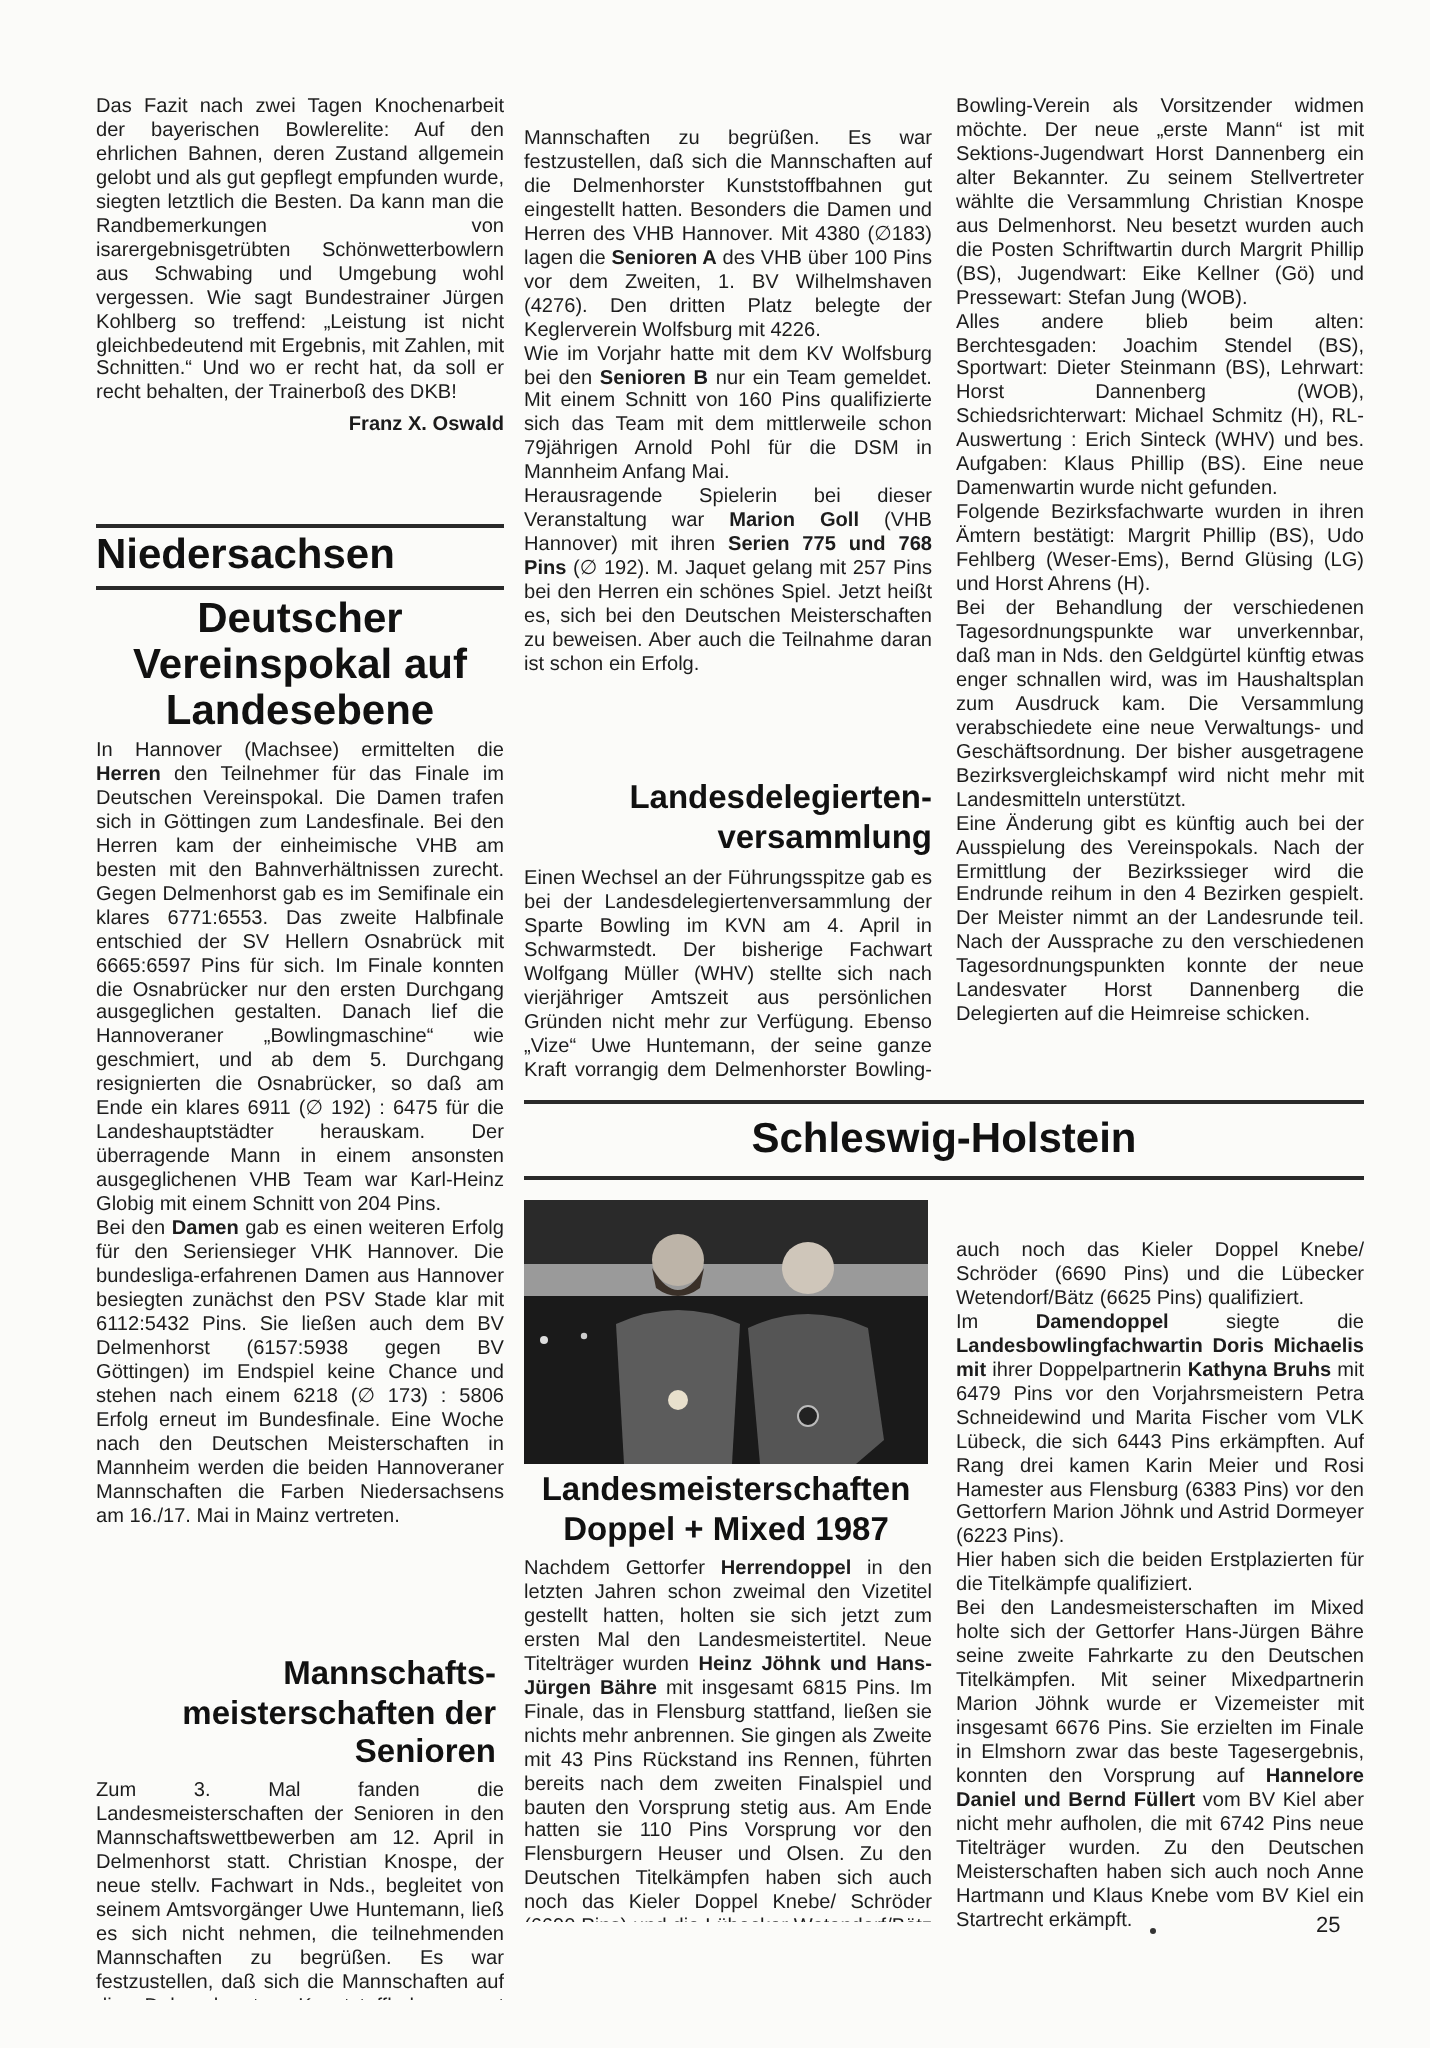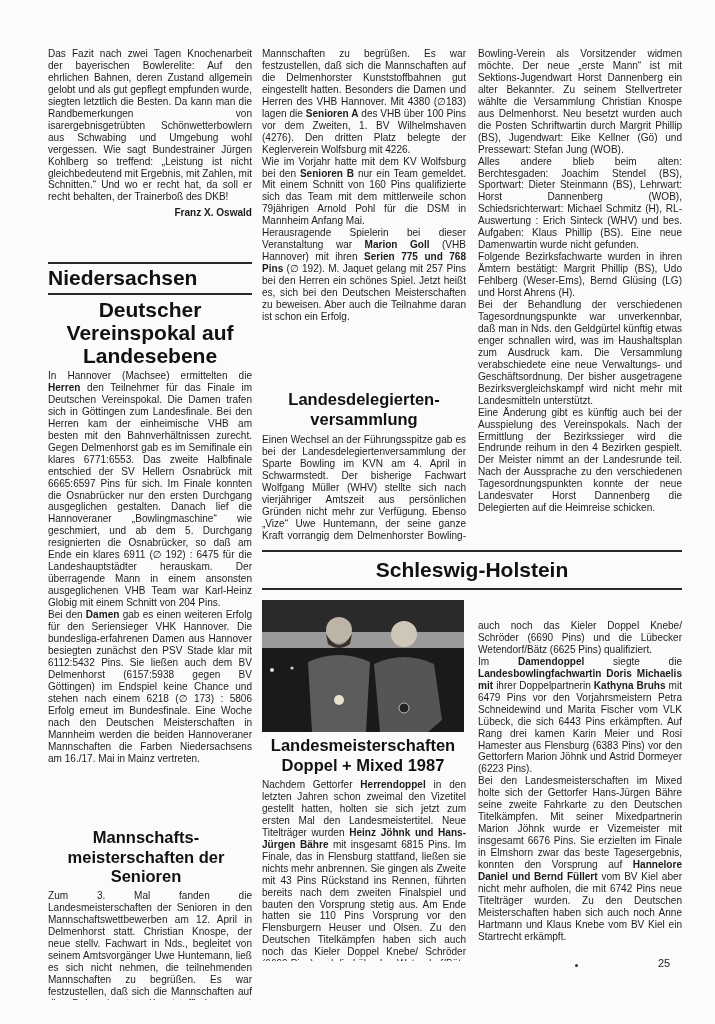--- a/index.html
+++ b/index.html
@@ -46,7 +46,7 @@
   <p>Zum 3. Mal fanden die Landesmeisterschaften der Senioren in den Mannschaftswettbewerben am 12. April in Delmenhorst statt. Christian Knospe, der neue stellv. Fachwart in Nds., begleitet von seinem Amtsvorgänger Uwe Huntemann, ließ es sich nicht nehmen, die teilnehmenden Mannschaften zu begrüßen. Es war festzustellen, daß sich die Mannschaften auf die Delmenhorster Kunststoffbahnen gut eingestellt hatten. Besonders die Damen und Herren des VHB Hannover. Mit 4380 (∅183) lagen die </p>
 </div>
 
-<div class="col c2" style="top:48px; height:350px; overflow:hidden;">
+<div class="col c2" style="top:64px; height:350px; overflow:hidden;">
   <p>Mannschaften zu begrüßen. Es war festzustellen, daß sich die Mannschaften auf die Delmenhorster Kunststoffbahnen gut eingestellt hatten. Besonders die Damen und Herren des VHB Hannover. Mit 4380 (∅183) lagen die <b>Senioren A</b><span> des VHB über 100 Pins vor dem Zweiten, 1. BV Wilhelmshaven (4276). Den dritten Platz belegte der Keglerverein Wolfsburg mit 4226.</span></p>
   <p><span>Wie im Vorjahr hatte mit dem KV Wolfsburg bei den </span><b>Senioren B</b><span> nur ein Team gemeldet. Mit einem Schnitt von 160 Pins qualifizierte sich das Team mit dem mittlerweile schon 79jährigen Arnold Pohl für die DSM in Mannheim Anfang Mai.</span></p>
   <p><span>Herausragende Spielerin bei dieser Veranstaltung war </span><b>Marion Goll</b><span> (VHB Hannover) mit ihren </span><b>Serien 775 und 768 Pins</b><span> (∅ 192). M. Jaquet gelang mit 257 Pins bei den Herren ein schönes Spiel. Jetzt heißt es, sich bei den Deutschen Meisterschaften zu beweisen. Aber auch die Teilnahme daran ist schon ein Erfolg.</span></p>

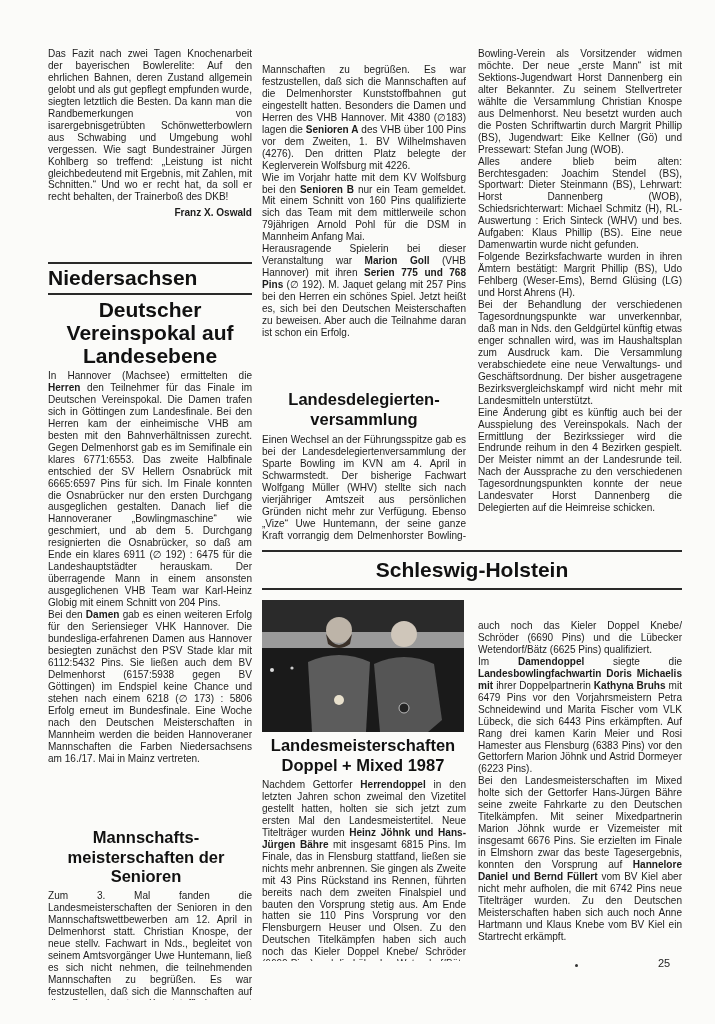--- a/index.html
+++ b/index.html
@@ -16,7 +16,7 @@
   .section { position:absolute; font-weight:bold; font-size:21px; line-height:24px; color:#111; }
   .kicker { text-align:center; font-weight:bold; font-size:14.5px; line-height:17px; }
   .headline { text-align:center; font-weight:bold; font-size:21px; line-height:23px; color:#111; }
-  .sub { position:absolute; text-align:center; font-weight:bold; font-size:16.5px; line-height:19.5px; color:#111; }
+  .sub { position:absolute; text-align:right; font-weight:bold; font-size:16.5px; line-height:19.5px; color:#111; }
   .photo { position:absolute; left:262px; top:600px; width:202px; height:132px; background:#2b2b2b; overflow:hidden; }
   .caption { position:absolute; left:258px; top:735px; width:210px; text-align:center; font-weight:bold; font-size:16.5px; line-height:20px; color:#111; }
   .pageno { position:absolute; left:658px; top:957px; font-size:11px; }

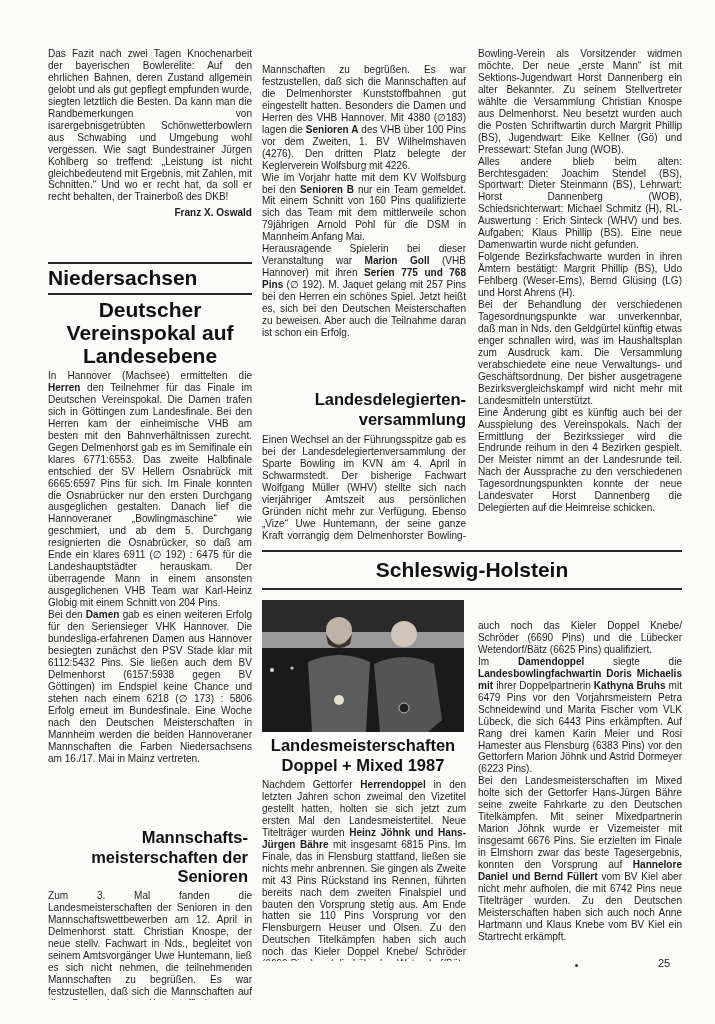--- a/index.html
+++ b/index.html
@@ -99,6 +99,7 @@
 <div class="col c3" style="top:620px; height:345px; overflow:hidden;">
   <p>auch noch das Kieler Doppel Knebe/ Schröder (6690 Pins) und die Lübecker Wetendorf/Bätz (6625 Pins) qualifiziert.</p>
   <p><span>Im </span><b>Damendoppel</b><span> siegte die </span><b>Landesbowlingfachwartin Doris Michaelis mit</b><span> ihrer Doppelpartnerin </span><b>Kathyna Bruhs</b><span> mit 6479 Pins vor den Vorjahrsmeistern Petra Schneidewind und Marita Fischer vom VLK Lübeck, die sich 6443 Pins erkämpften. Auf Rang drei kamen Karin Meier und Rosi Hamester aus Flensburg (6383 Pins) vor den Gettorfern Marion Jöhnk und Astrid Dormeyer (6223 Pins).</span></p>
+  <p>Hier haben sich die beiden Erstplazierten für die Titelkämpfe qualifiziert.</p>
   <p><span>Bei den Landesmeisterschaften im Mixed holte sich der Gettorfer Hans-Jürgen Bähre seine zweite Fahrkarte zu den Deutschen Titelkämpfen. Mit seiner Mixedpartnerin Marion Jöhnk wurde er Vizemeister mit insgesamt 6676 Pins. Sie erzielten im Finale in Elmshorn zwar das beste Tagesergebnis, konnten den Vorsprung auf </span><b>Hannelore Daniel und Bernd Füllert</b><span> vom BV Kiel aber nicht mehr aufholen, die mit 6742 Pins neue Titelträger wurden. Zu den Deutschen Meisterschaften haben sich auch noch Anne Hartmann und Klaus Knebe vom BV Kiel ein Startrecht erkämpft.</span></p>
 </div>
 

